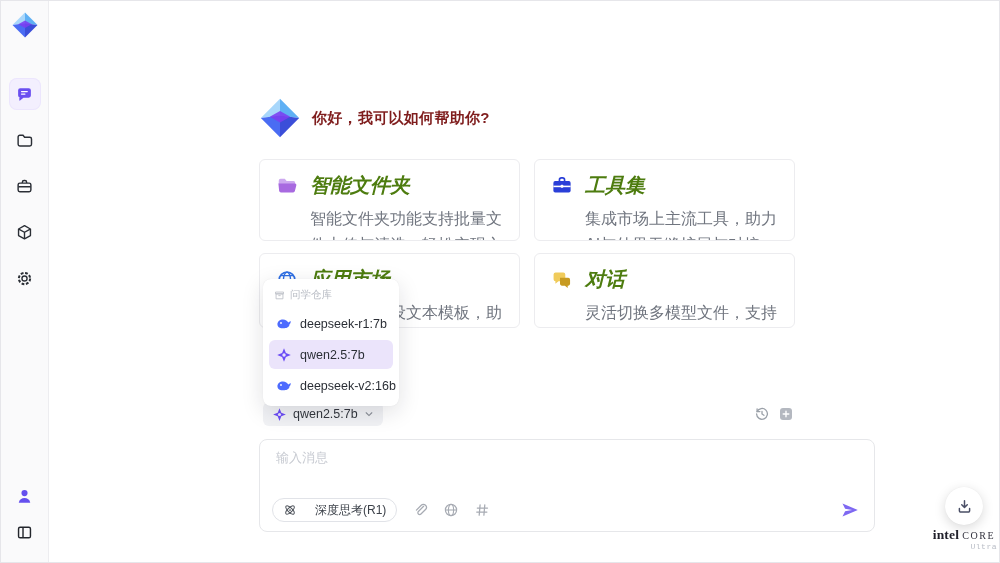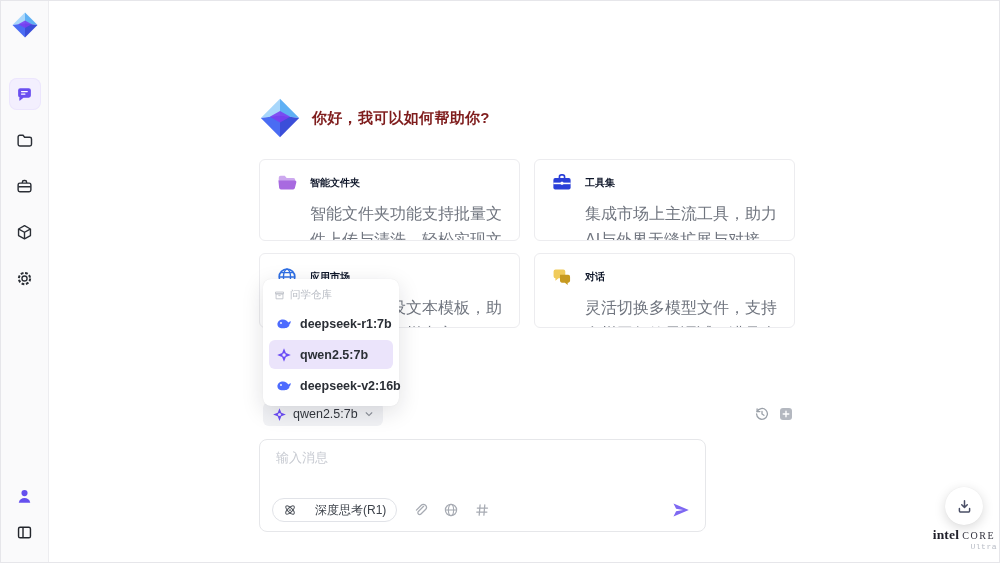--- a/index.html
+++ b/index.html
@@ -27,7 +27,7 @@
   .card{border:1px solid #ececef;border-radius:6px;background:#fff;padding:12px 16px;box-sizing:border-box;cursor:pointer;overflow:hidden;}
   .card-head{display:flex;align-items:center;gap:12px;}
   .card-icon{width:22px;height:22px;flex:0 0 22px;}
-  .card-title{font-size:10px;font-weight:700;color:#0f172a;}
+  .card-title{font-size:20px;font-weight:700;color:#4d7c0f;font-style:italic;}
   .card-desc{margin:7px 0 0 34px;font-size:16px;line-height:1.62;color:#70757f;}
 
   

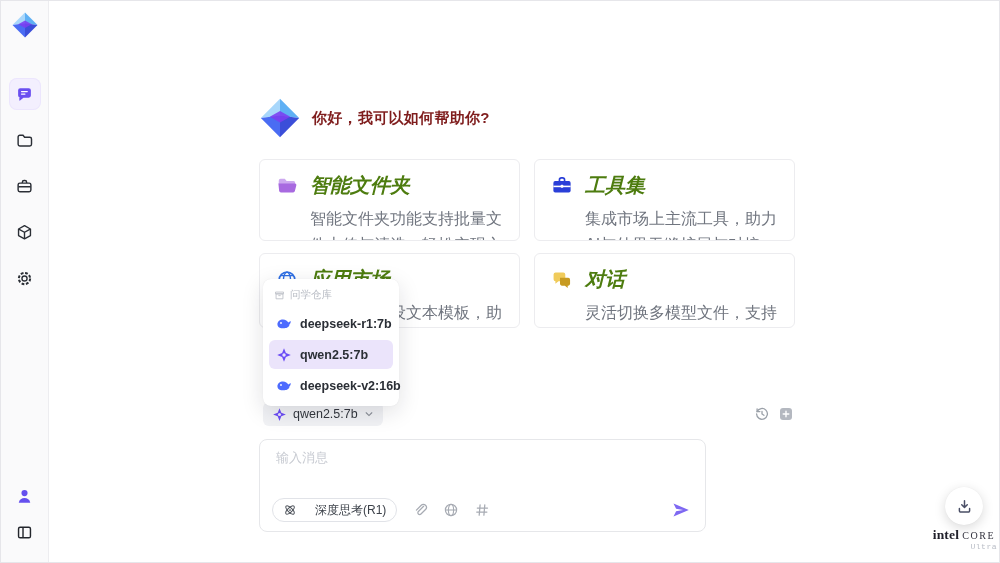--- a/index.html
+++ b/index.html
@@ -35,7 +35,7 @@
     box-shadow:0 6px 22px rgba(20,20,40,.13),0 0 1px rgba(0,0,0,.10);padding:6px;z-index:6;box-sizing:border-box;}
   .dd-header{display:flex;align-items:center;gap:5px;padding:3px 5px 5px 5px;font-size:10.5px;color:#b8bcc4;}
   .dd-item{display:flex;align-items:center;gap:8px;height:29px;padding:0 7px;border-radius:6px;
-    font-size:12.5px;color:#2b2f36;cursor:pointer;margin-top:2px;white-space:nowrap;font-weight:bold;}
+    font-size:12.5px;color:#2b2f36;cursor:pointer;margin-top:2px;white-space:nowrap;}
   .dd-item.selected{background:#ebe4fb;}
   .dd-icon{width:16px;height:16px;flex:0 0 16px;}
 

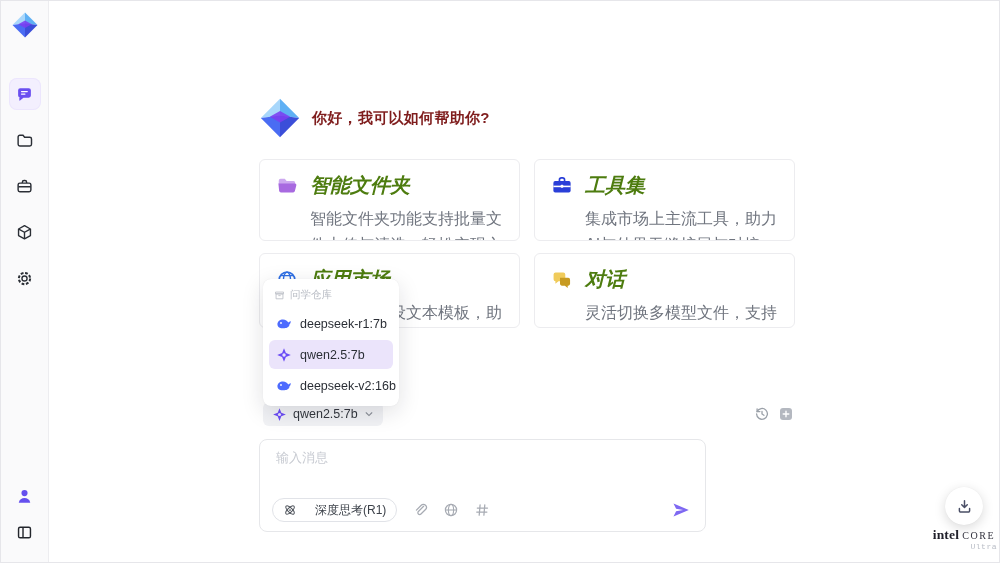--- a/index.html
+++ b/index.html
@@ -46,7 +46,7 @@
   .top-icons .ic{width:16px;height:16px;cursor:pointer;}
 
   
-  .composer{position:absolute;left:258px;top:438px;width:447px;height:93px;border:1px solid #e6e7ea;
+  .composer{position:absolute;left:258px;top:438px;width:616px;height:93px;border:1px solid #e6e7ea;
     border-radius:8px;background:#fff;box-sizing:border-box;}
   .composer-input{position:absolute;left:14px;top:9px;right:14px;border:0;outline:0;background:transparent;
     font-size:13px;color:#333;font-family:inherit;}

